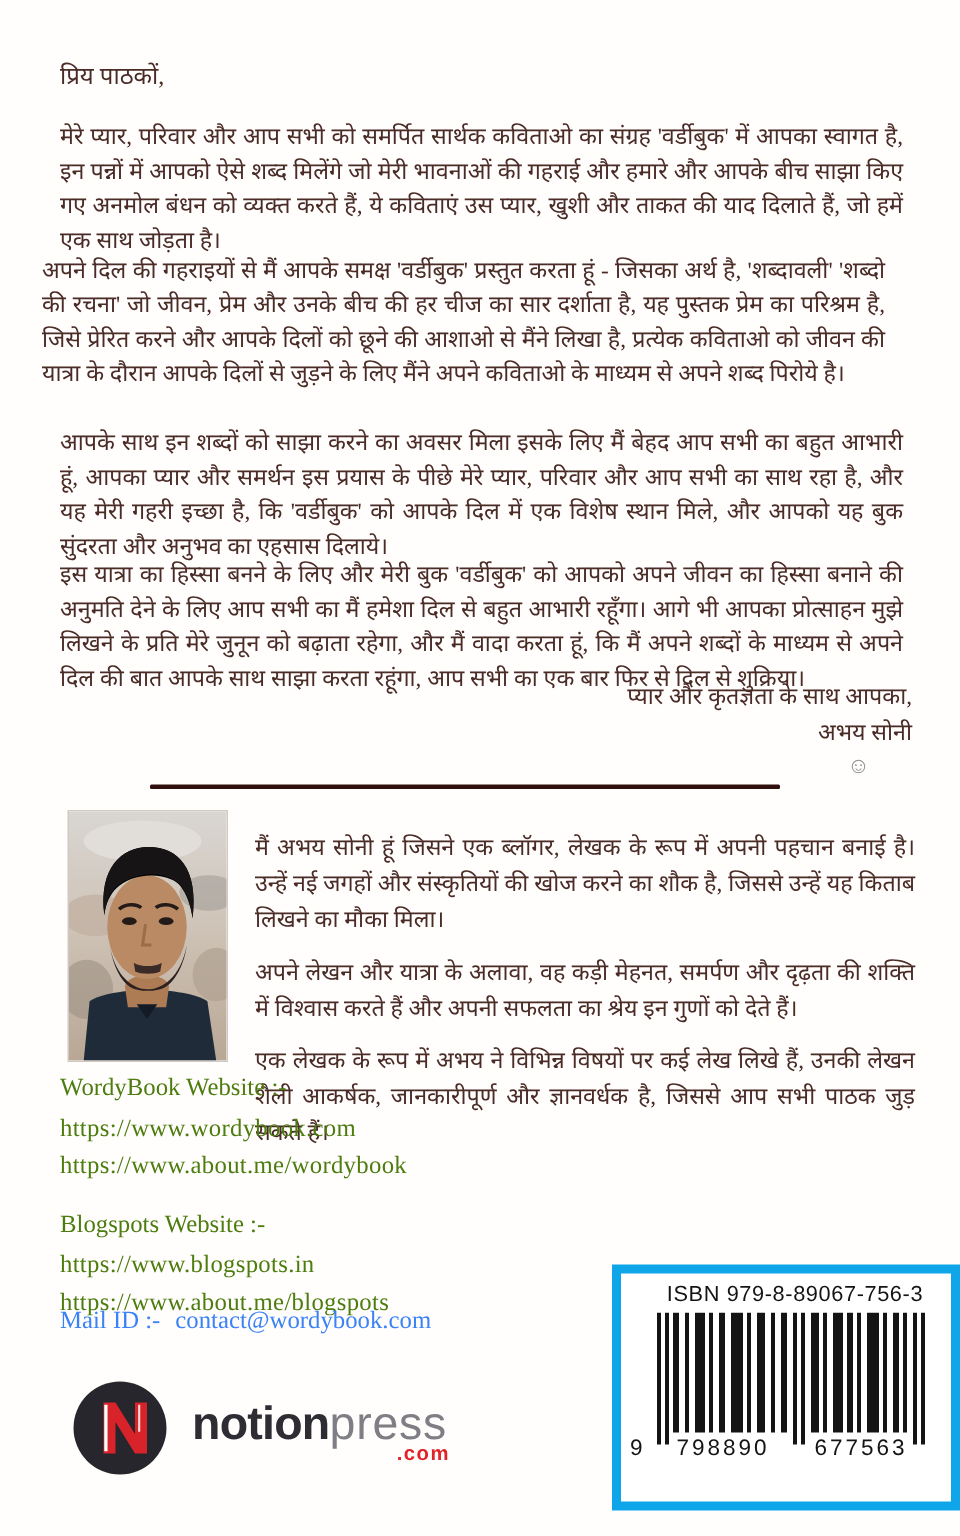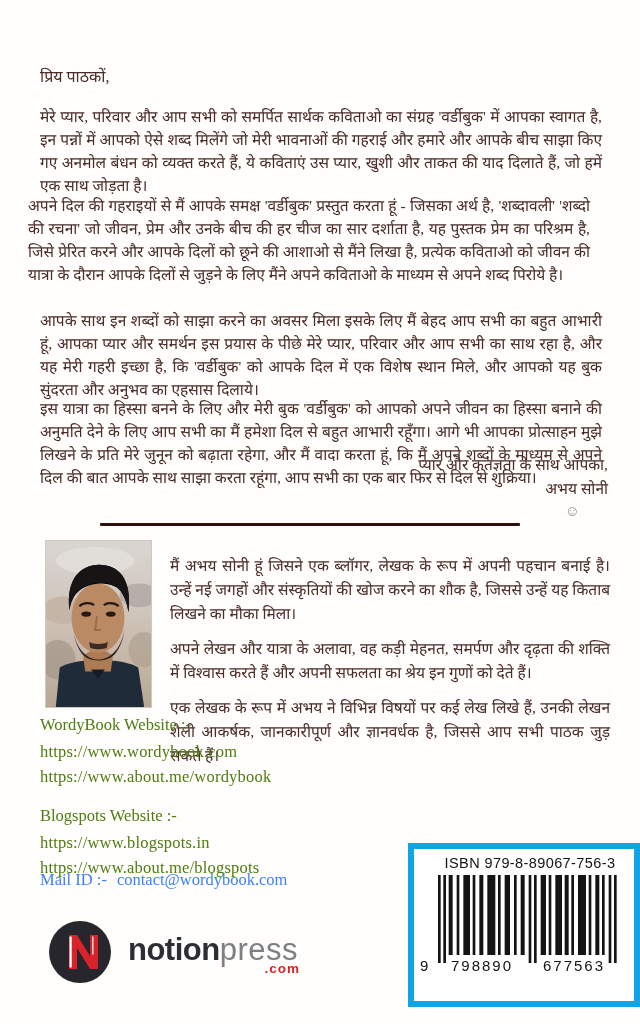--- a/index.html
+++ b/index.html
@@ -9,7 +9,7 @@
     font-family:"Liberation Serif","DejaVu Serif",serif;
     color:#4a2b26;
   }
-  .hi{font-size:15.5px;line-height:23px;text-align:justify;margin-top:25px;}
+  .hi{font-size:15.5px;line-height:23px;text-align:justify;}
   .abs{position:absolute;}
   .greeting{left:40px;top:40px;font-size:16px;}
   .p1{left:40px;top:80px;width:562px;}

